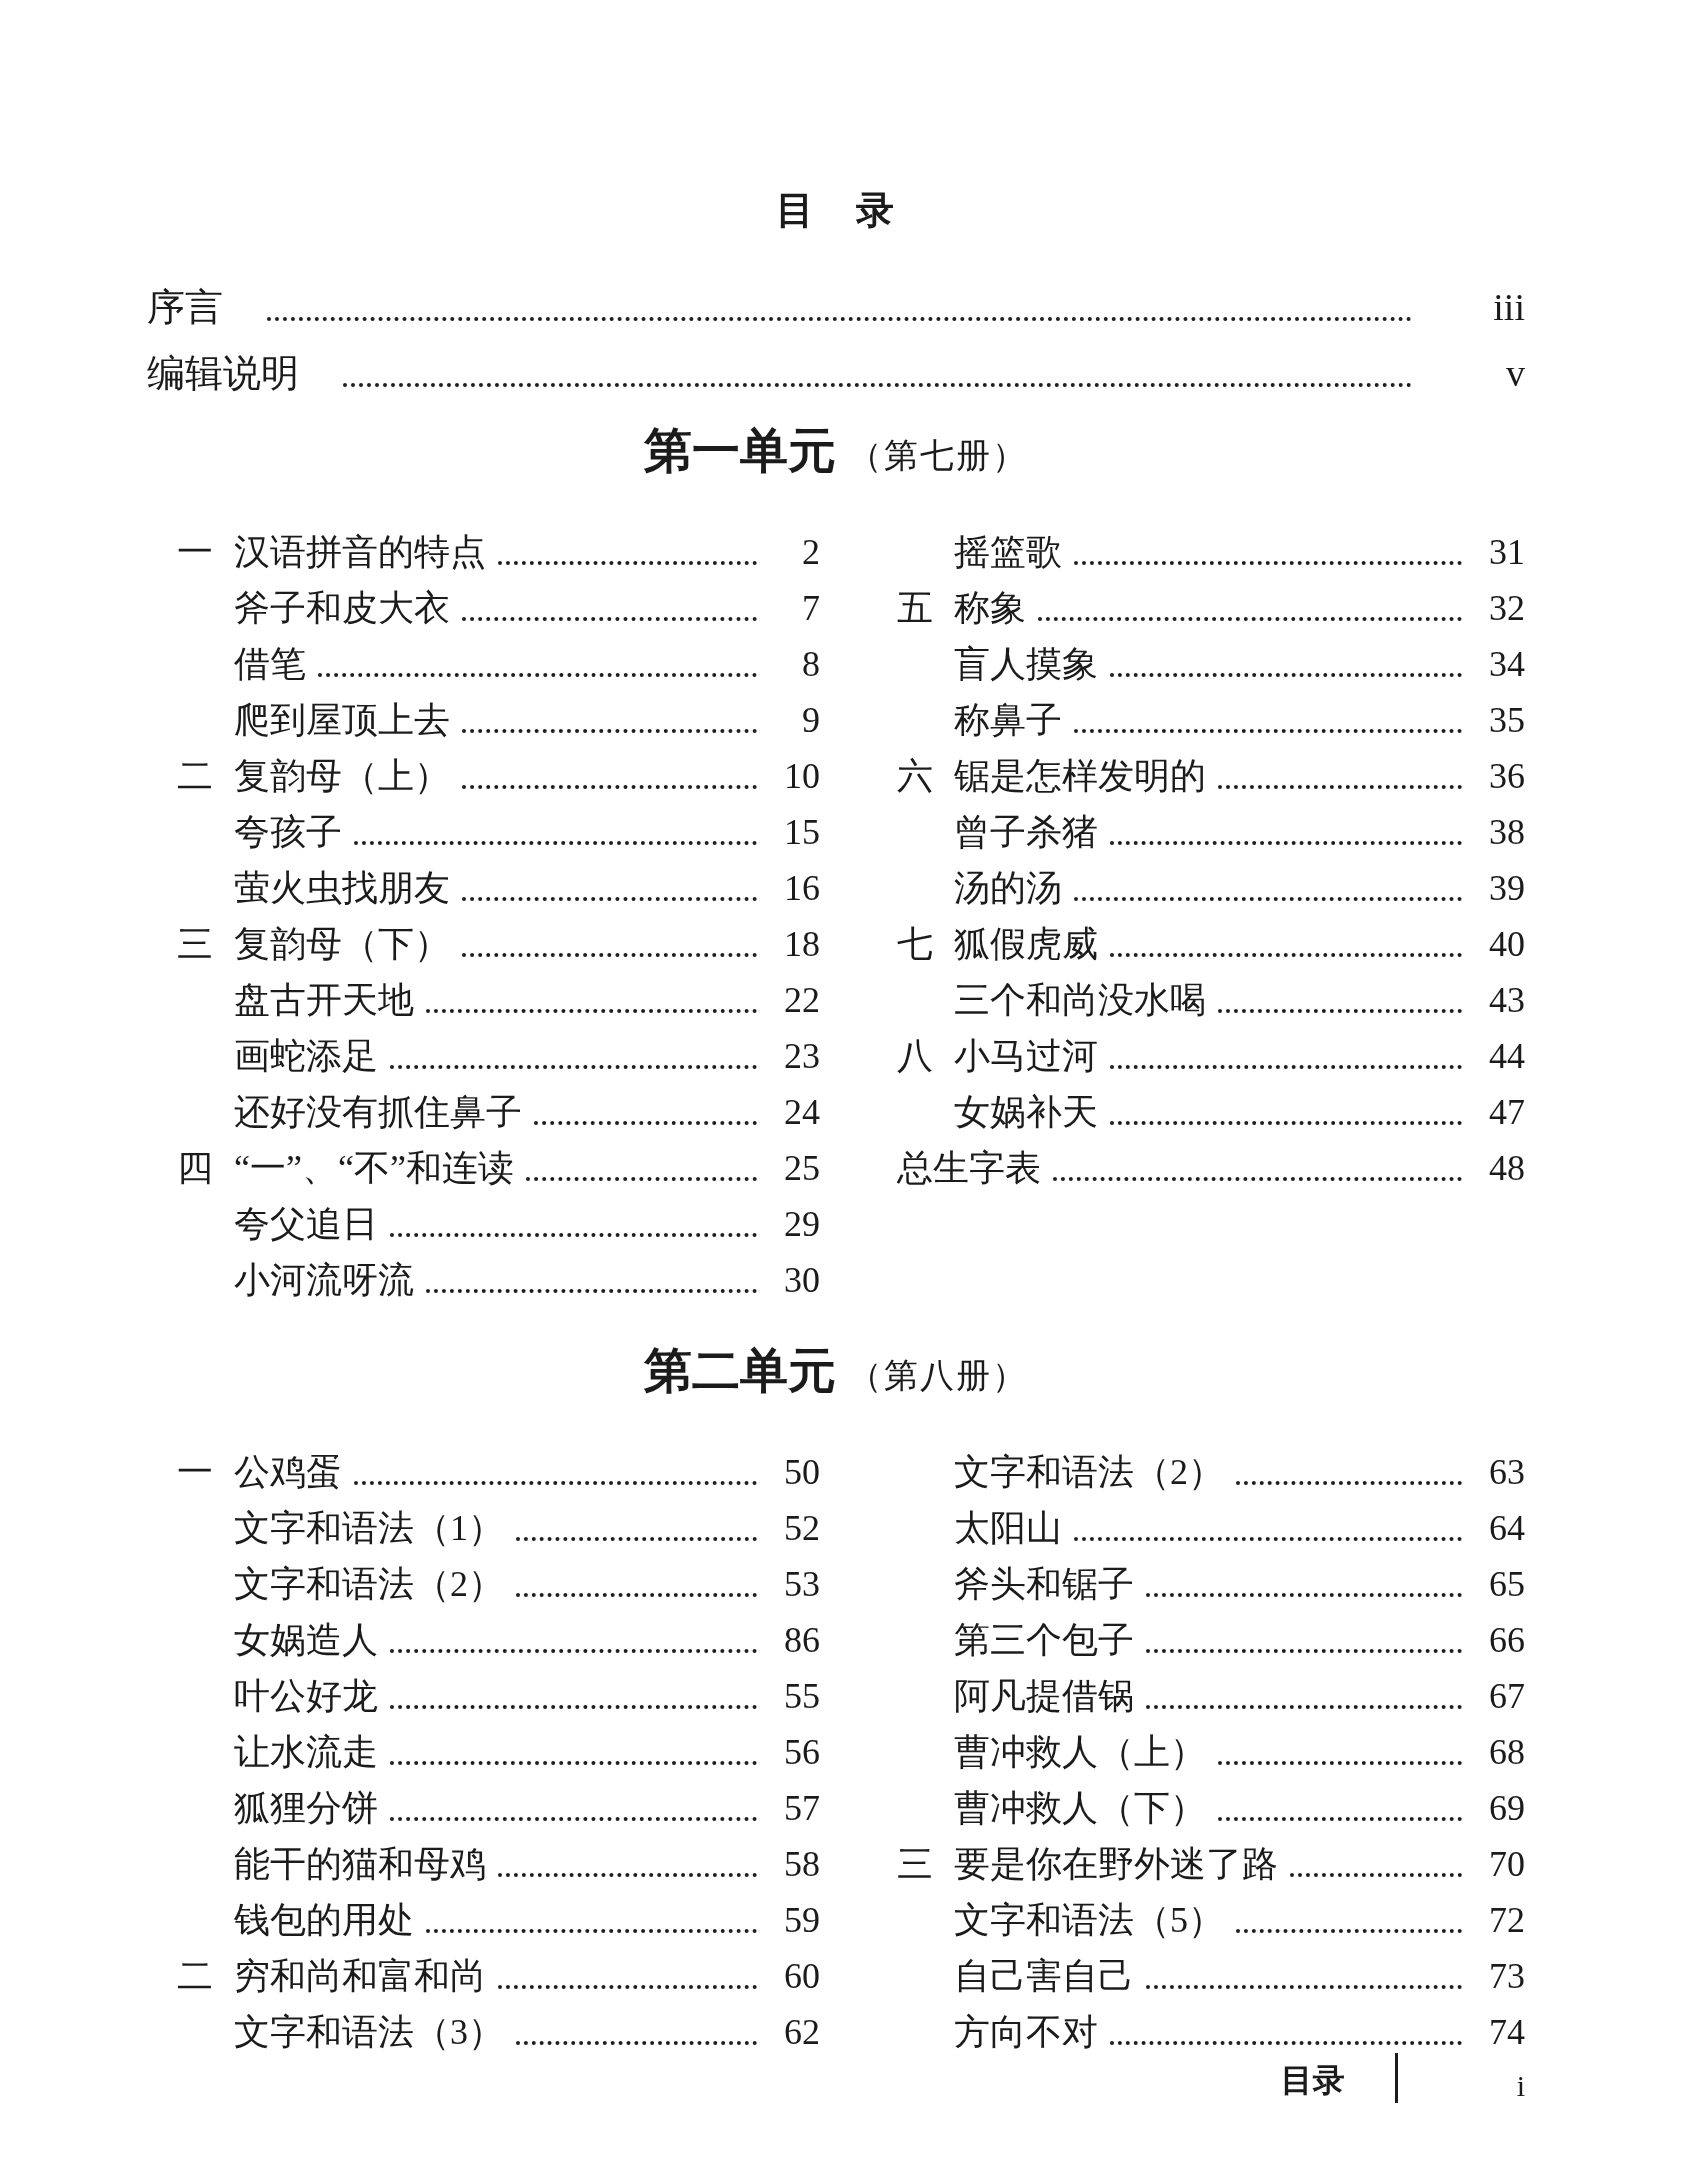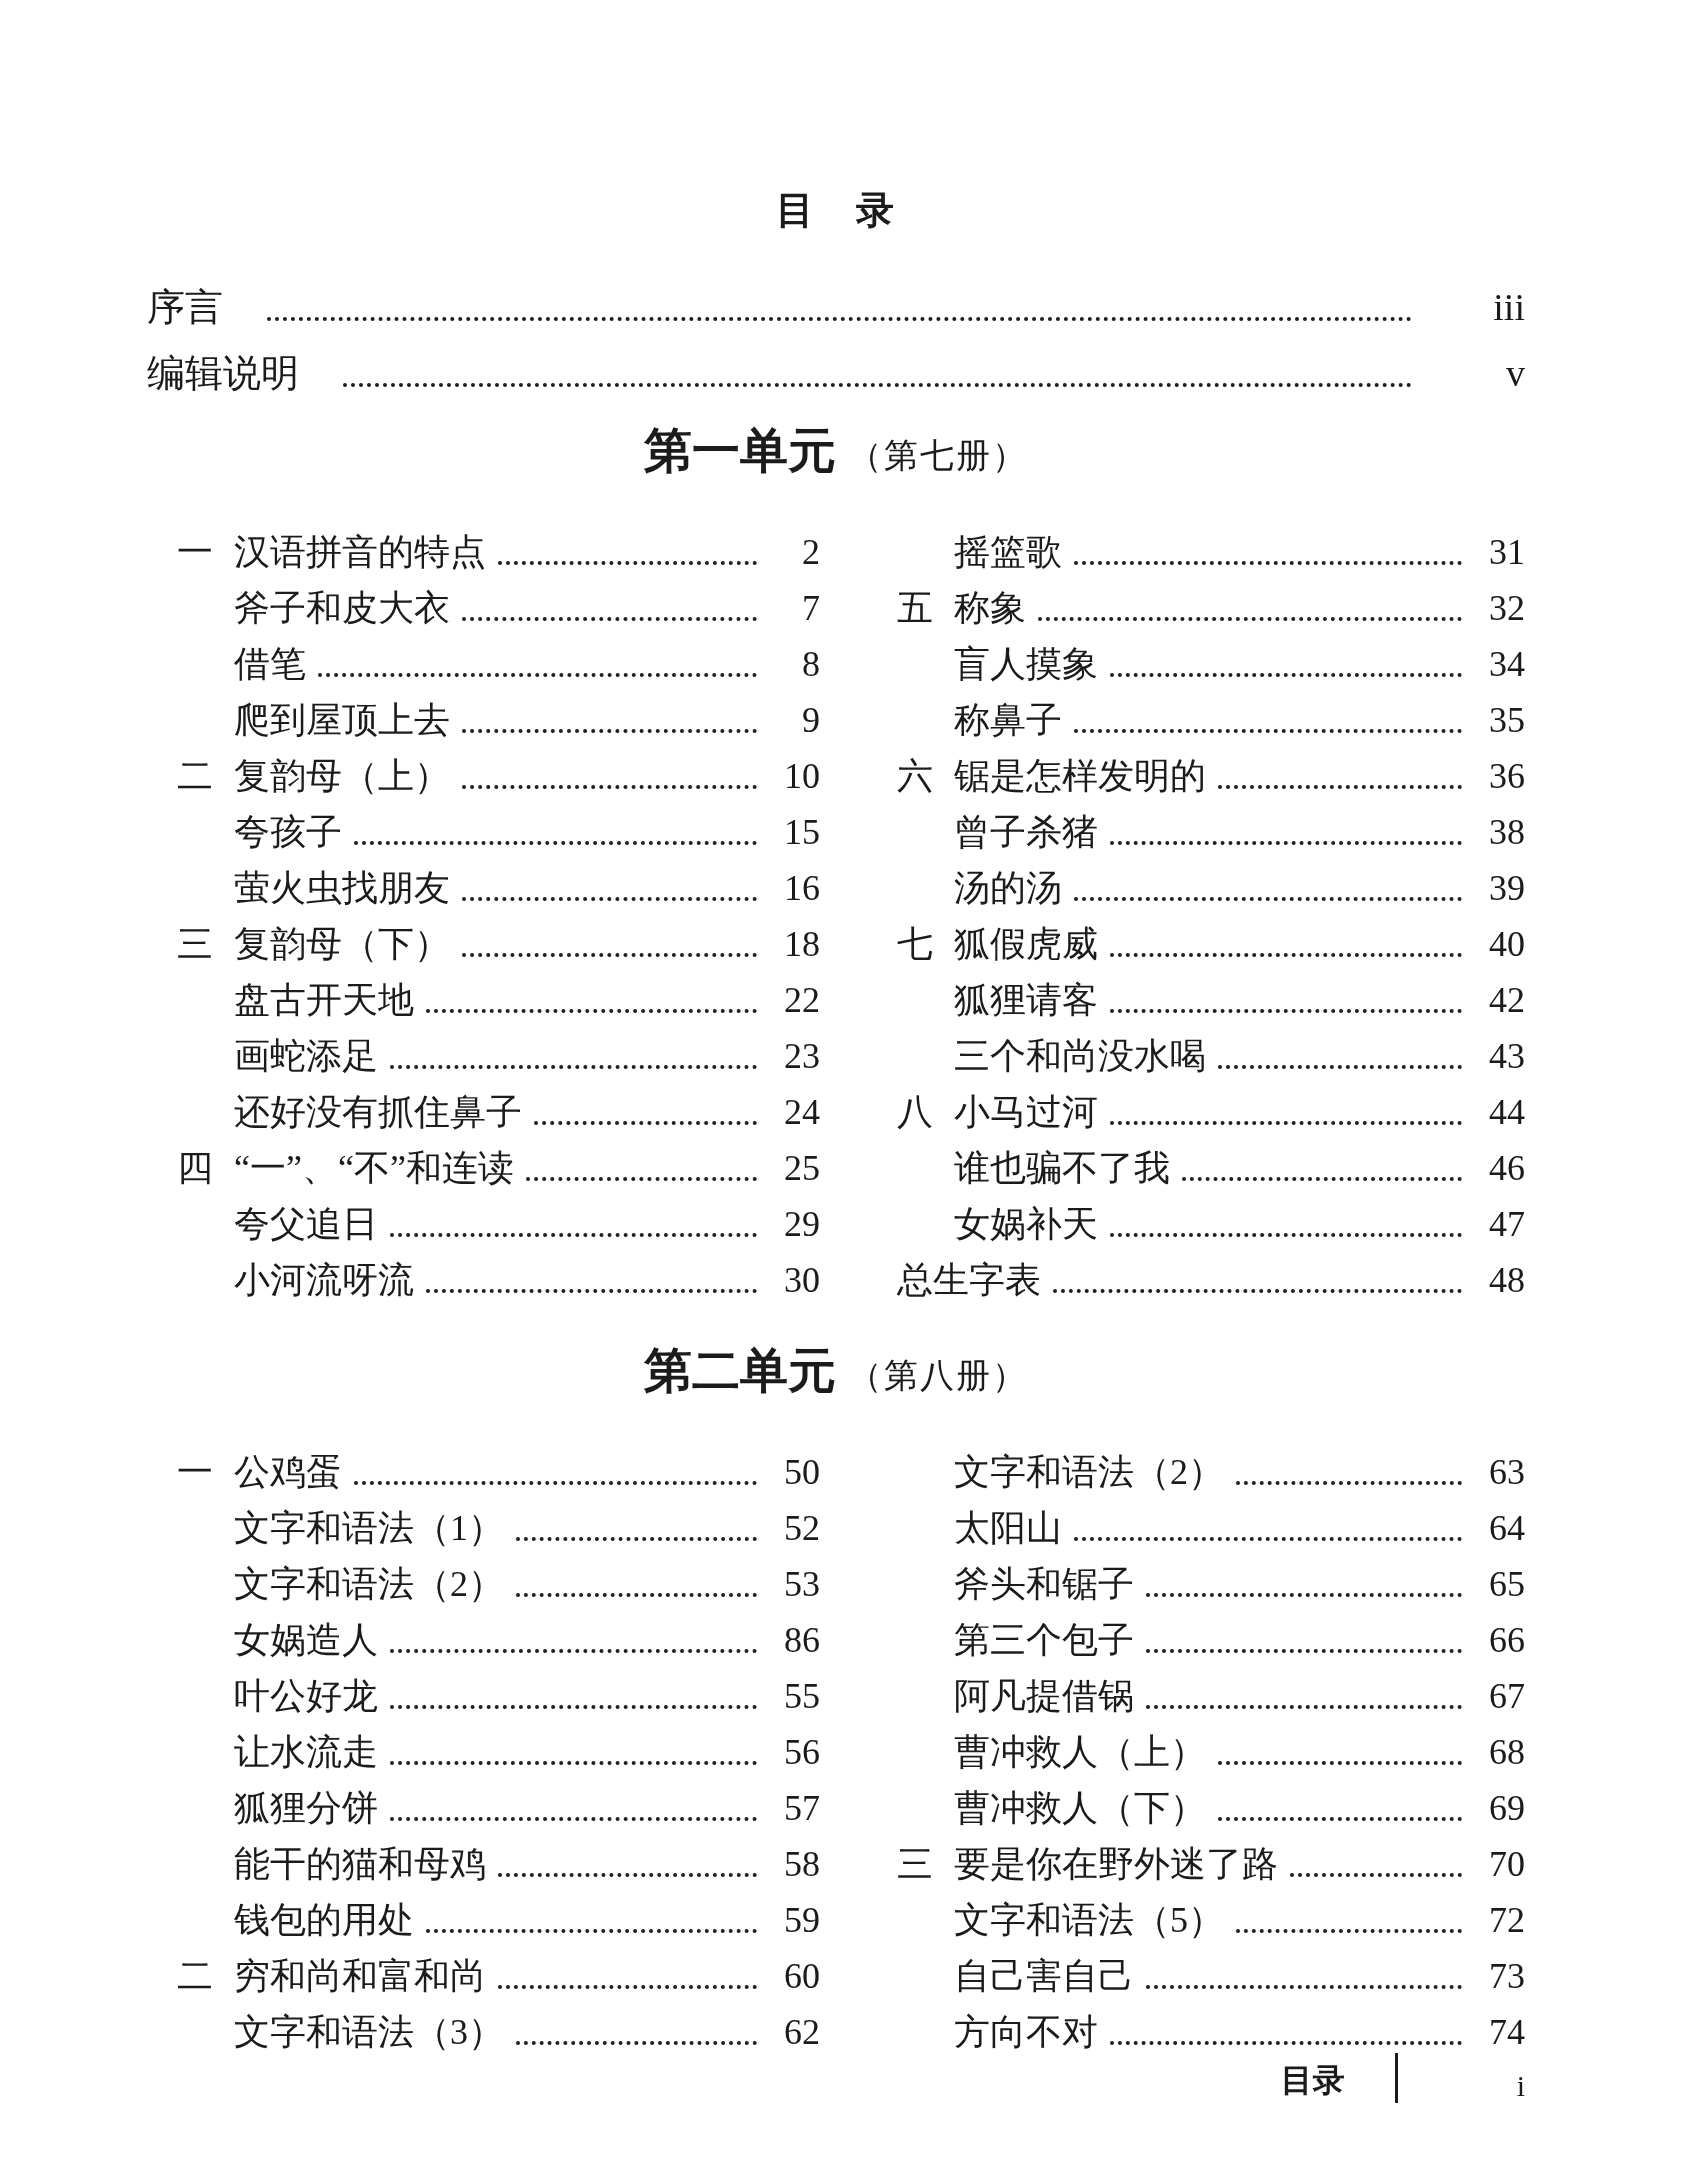--- a/index.html
+++ b/index.html
@@ -283,12 +283,6 @@
   </div>
           <div class="toc-row">
     <span class="toc-num"></span>
-    <span class="toc-title">狐狸请客</span>
-    <span class="leader"></span>
-    <span class="toc-page">42</span>
-  </div>
-          <div class="toc-row">
-    <span class="toc-num"></span>
     <span class="toc-title">三个和尚没水喝</span>
     <span class="leader"></span>
     <span class="toc-page">43</span>

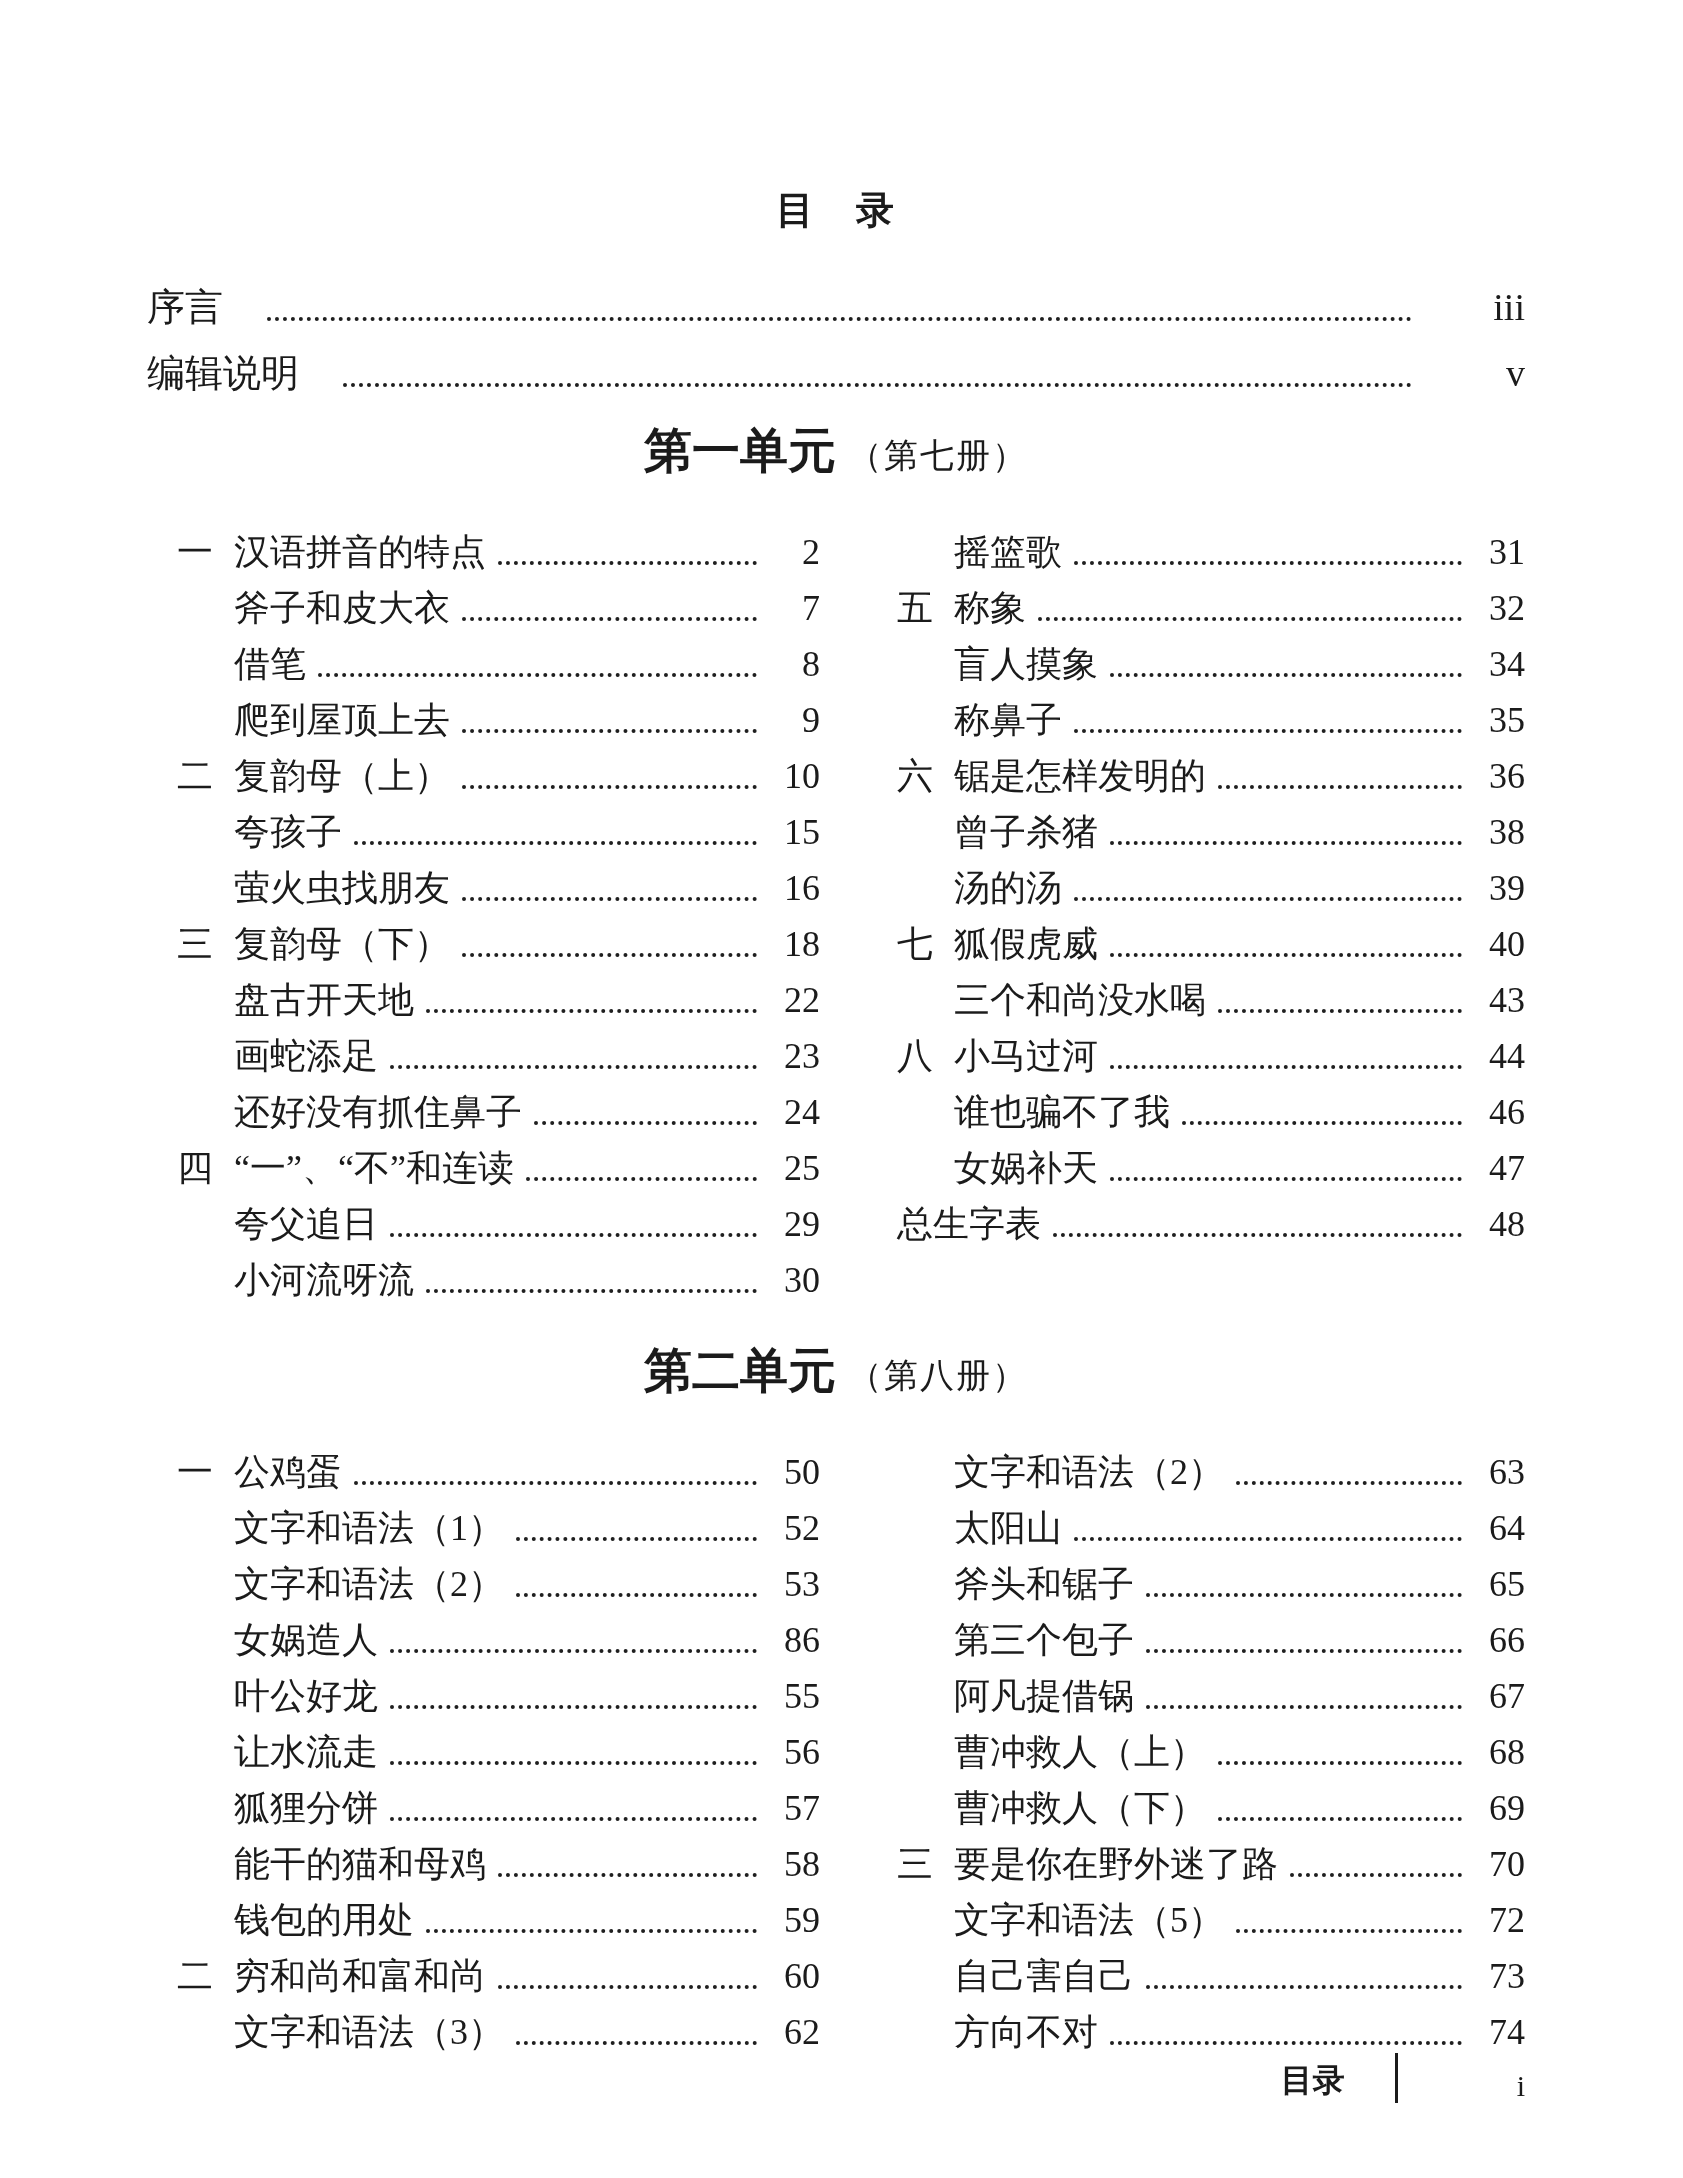--- a/index.html
+++ b/index.html
@@ -295,12 +295,6 @@
   </div>
           <div class="toc-row">
     <span class="toc-num"></span>
-    <span class="toc-title">谁也骗不了我</span>
-    <span class="leader"></span>
-    <span class="toc-page">46</span>
-  </div>
-          <div class="toc-row">
-    <span class="toc-num"></span>
     <span class="toc-title">女娲补天</span>
     <span class="leader"></span>
     <span class="toc-page">47</span>

